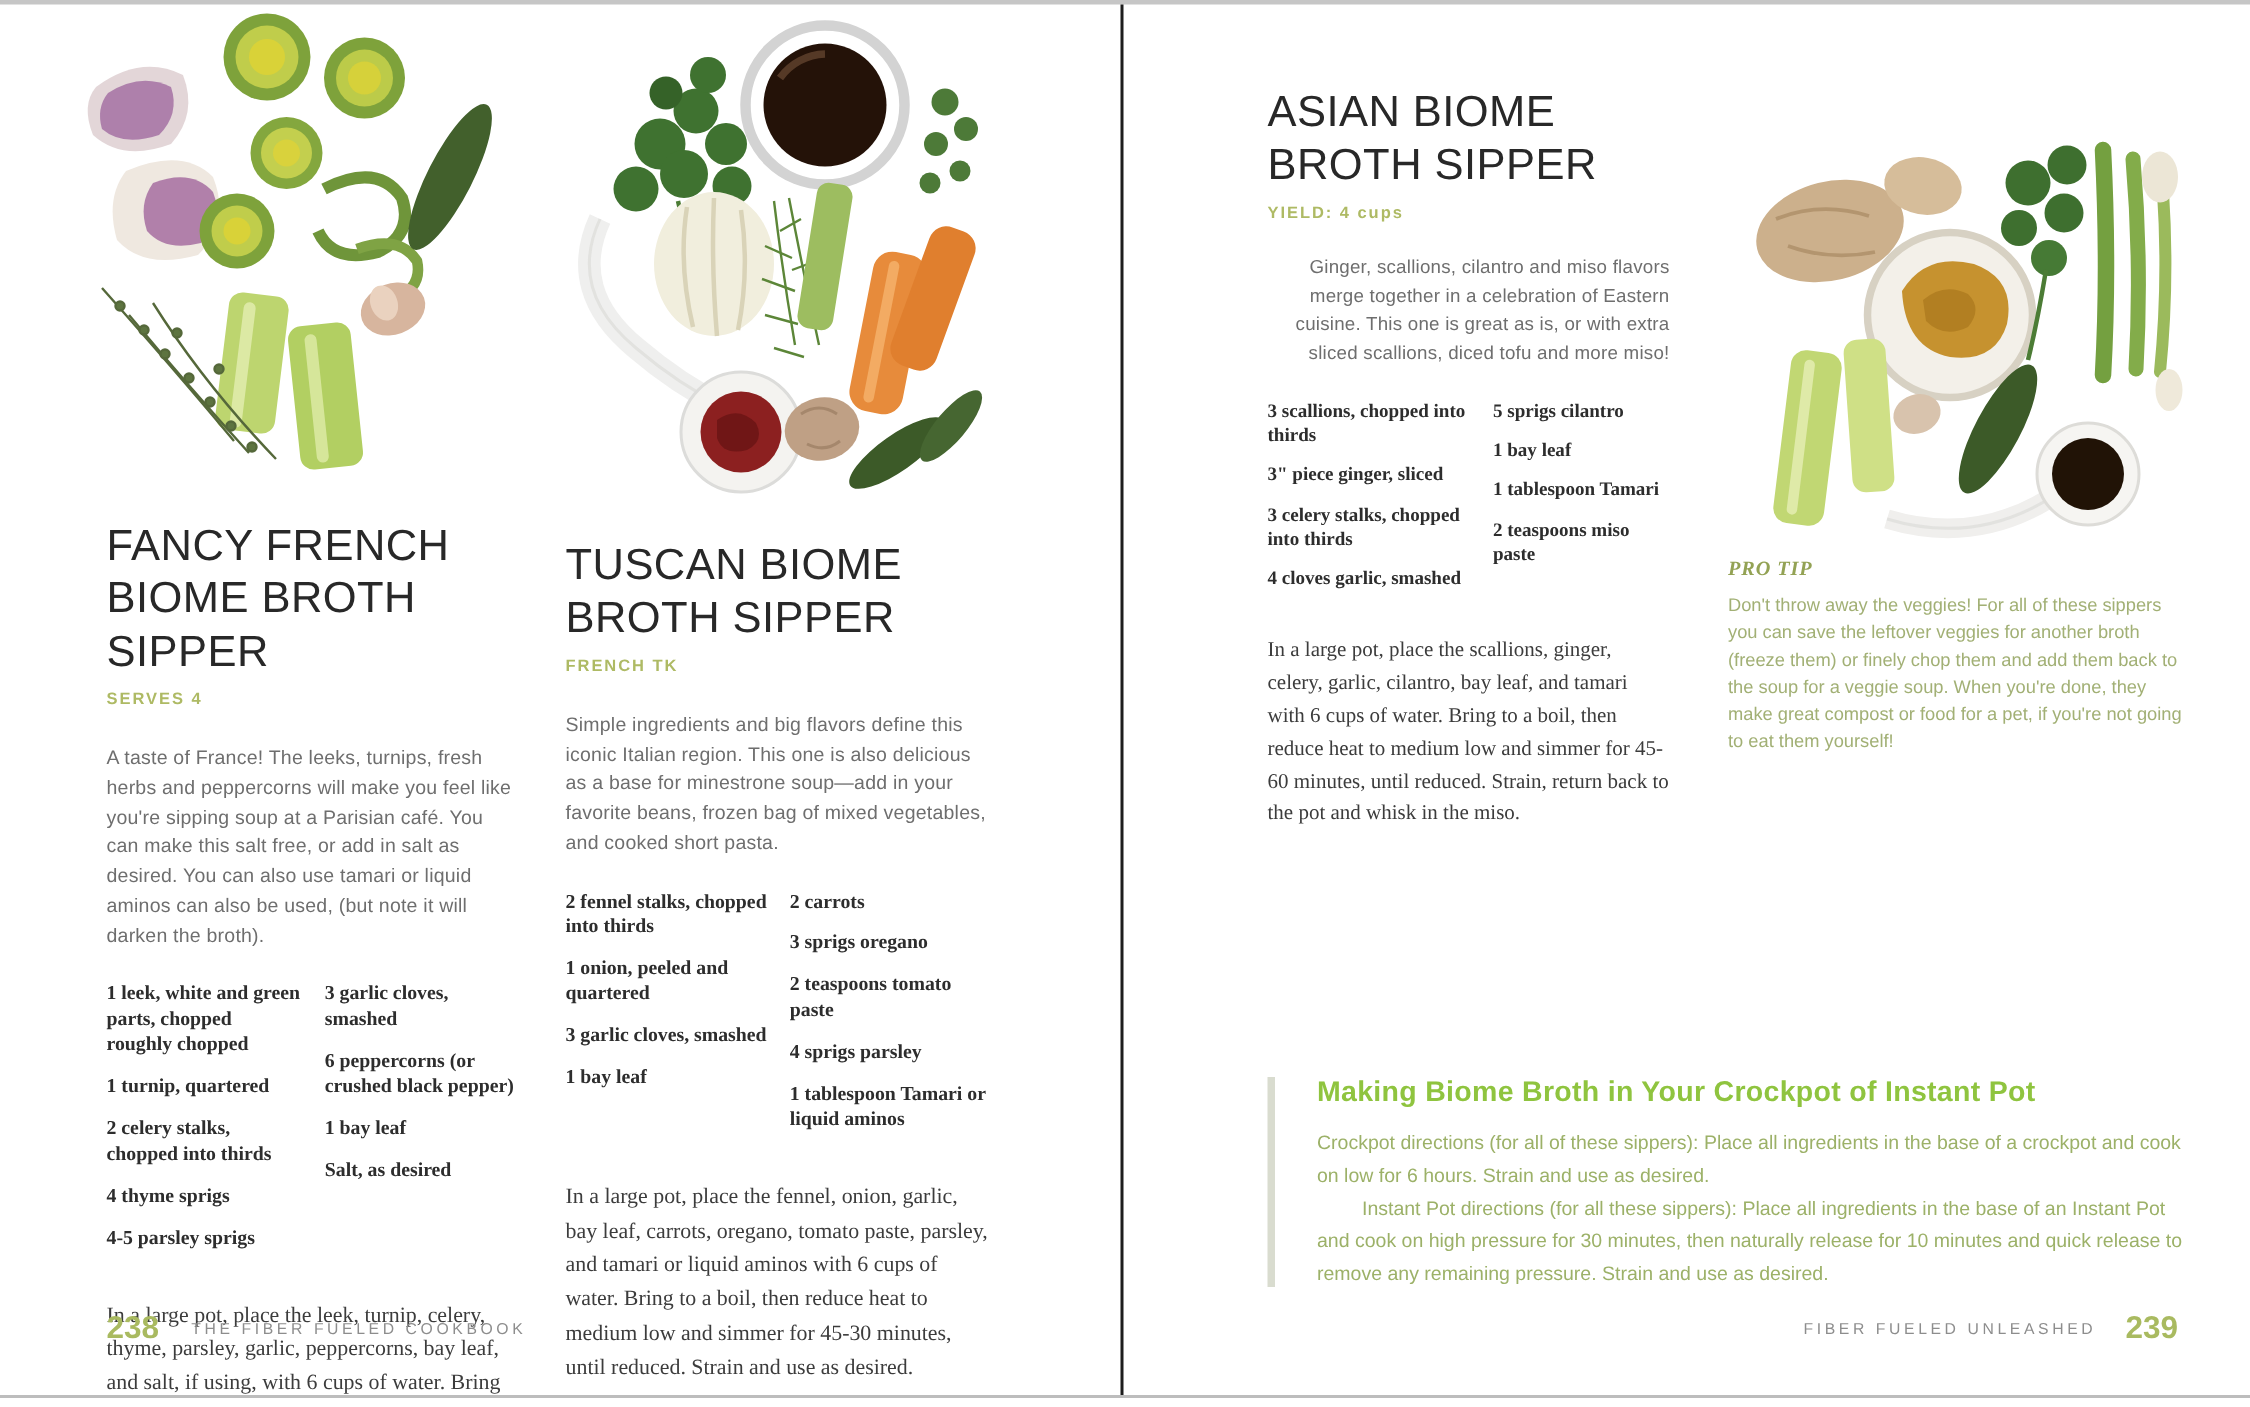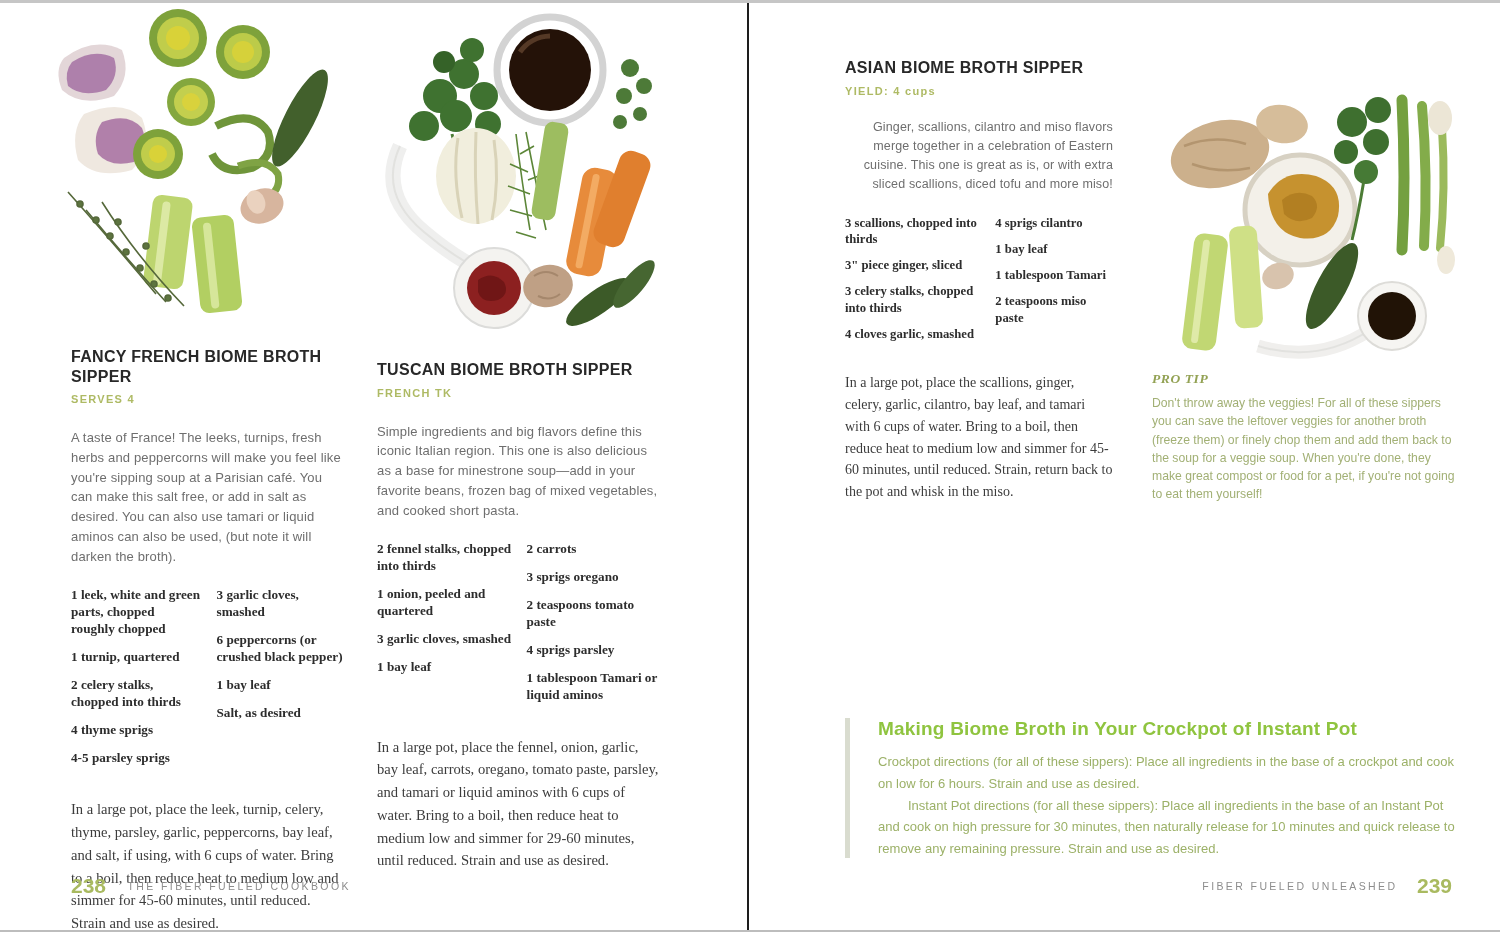--- a/index.html
+++ b/index.html
@@ -12,7 +12,7 @@
   .photo { position:absolute; }
 
   .col { position:absolute; }
-  .title { font-family:"Liberation Sans", sans-serif; font-weight:700; font-size:16px; line-height:1.22;
+  .title { font-family:"Liberation Sans", sans-serif; font-weight:400; font-size:29px; line-height:1.22;
            letter-spacing:.3px; color:#282828; }
   .yield { margin-top:7px; font-size:11px; font-weight:700; letter-spacing:1.3px; color:#aeba64; }
   .intro { margin-top:23px; font-size:13px; line-height:1.52; color:#6e6e6e; letter-spacing:.15px; }

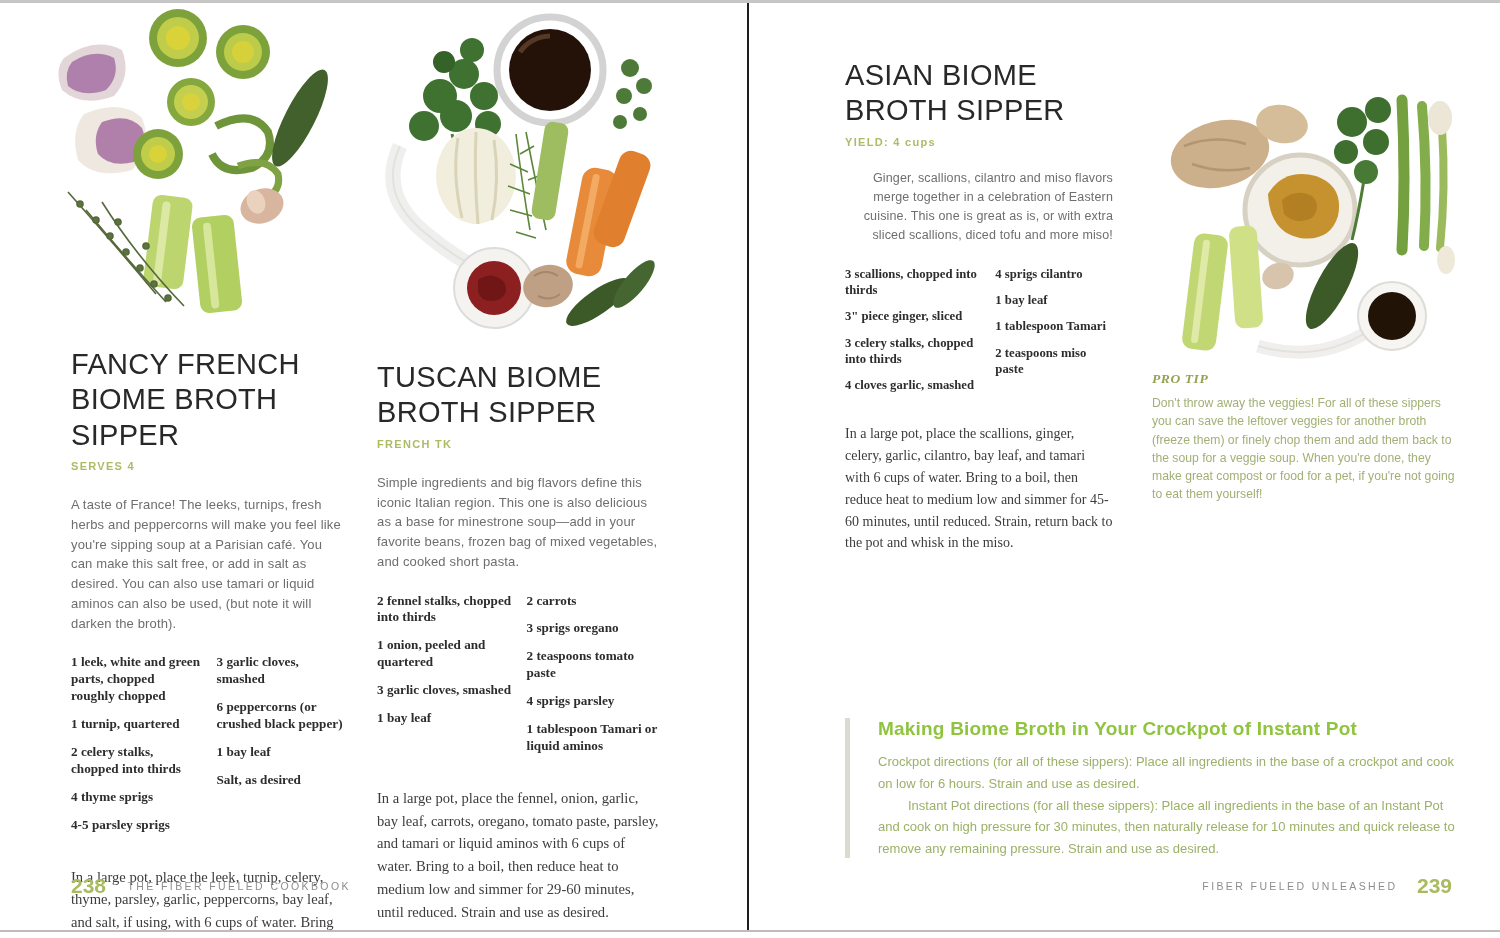--- a/index.html
+++ b/index.html
@@ -258,7 +258,7 @@
       <div class="ing">4 cloves garlic, smashed</div>
     </div>
     <div class="ingcol">
-      <div class="ing">4 sprigs cilantro</div>
+      <div class="ing">5 sprigs cilantro</div>
       <div class="ing">1 bay leaf</div>
       <div class="ing">1 tablespoon Tamari</div>
       <div class="ing">2 teaspoons miso paste</div>

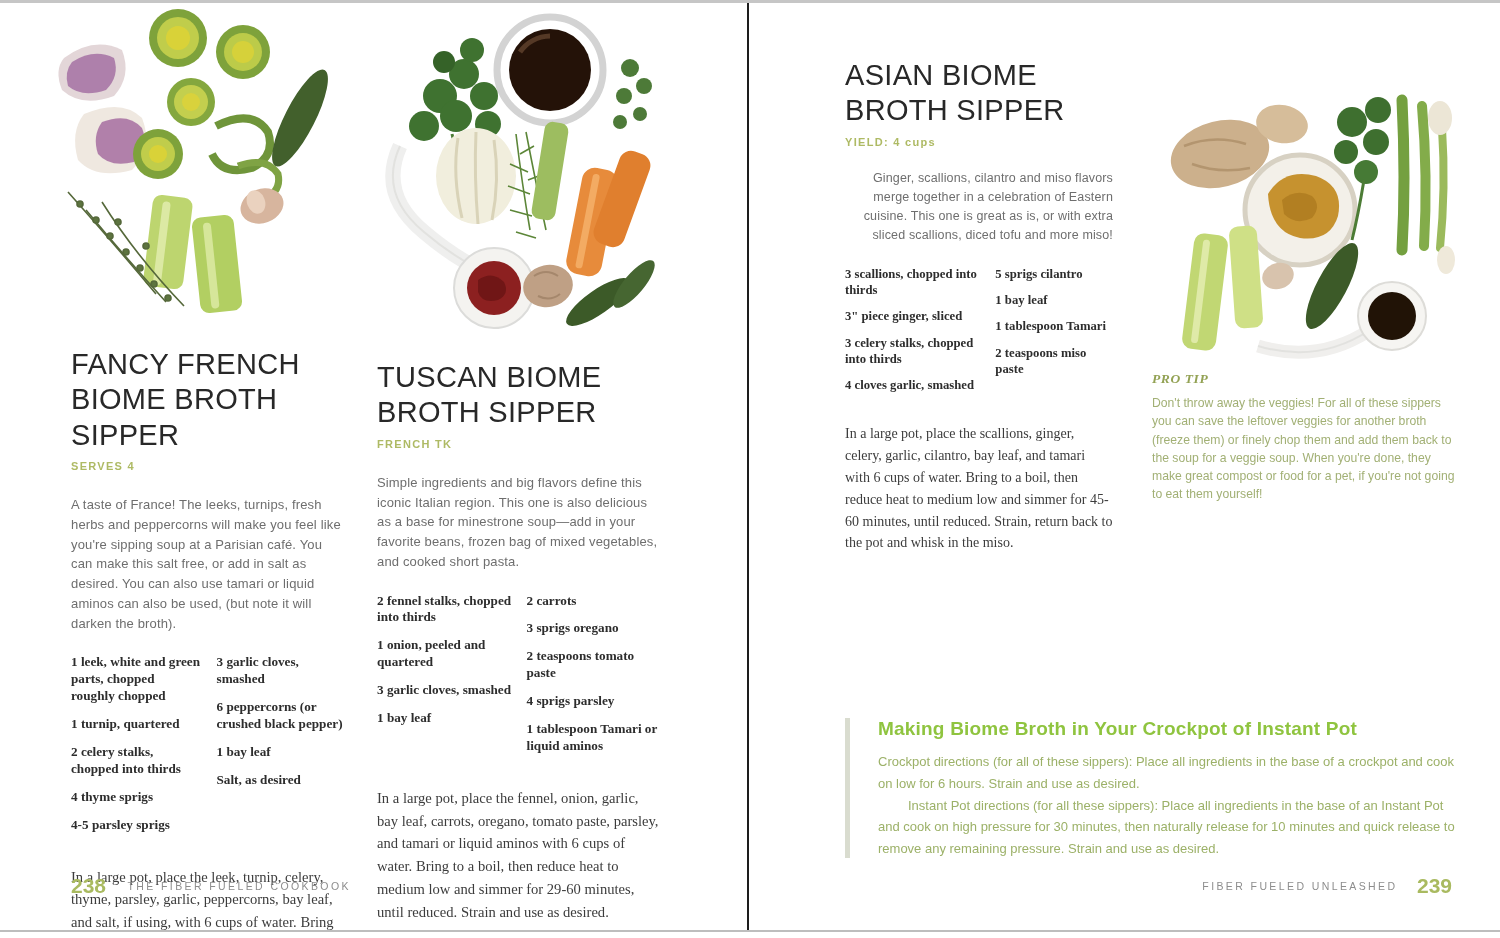--- a/index.html
+++ b/index.html
@@ -243,7 +243,7 @@
       <div class="ing">1 tablespoon Tamari or liquid aminos</div>
     </div>
   </div>
-  <div class="instr">In a large pot, place the fennel, onion, garlic, bay leaf, carrots, oregano, tomato paste, parsley, and tamari or liquid aminos with 6 cups of water. Bring to a boil, then reduce heat to medium low and simmer for 29-60 minutes, until reduced. Strain and use as desired.</div>
+  <div class="instr">In a large pot, place the fennel, onion, garlic, bay leaf, carrots, oregano, tomato paste, parsley, and tamari or liquid aminos with 6 cups of water. Bring to a boil, then reduce heat to medium low and simmer for 45-30 minutes, until reduced. Strain and use as desired.</div>
 </div>
 
 <div class="col small" style="left:845px; top:58px; width:268px;">

